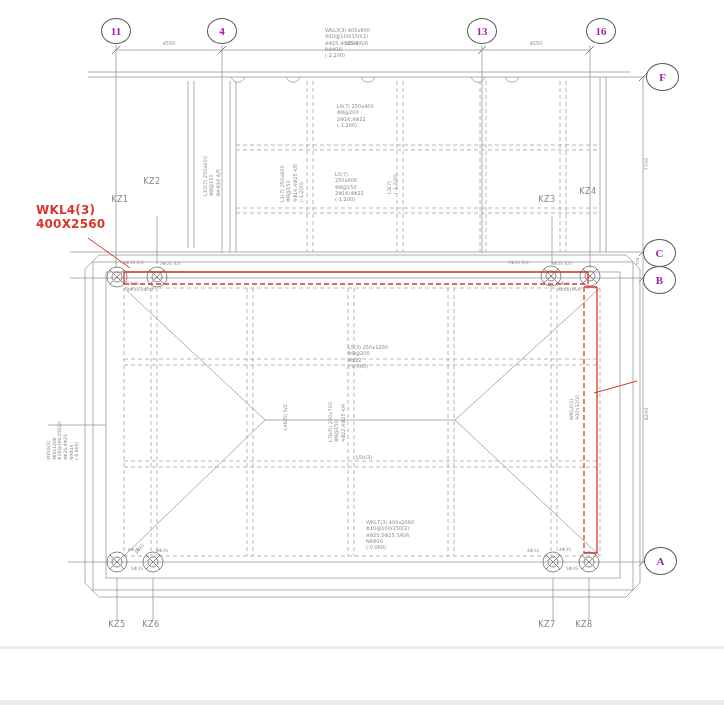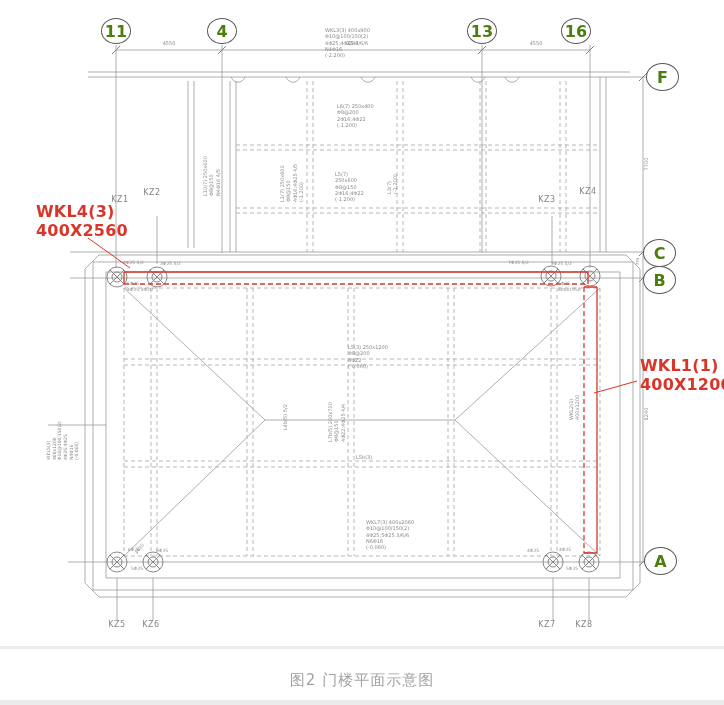--- a/index.html
+++ b/index.html
@@ -9,7 +9,7 @@
   
   .bubble{position:absolute;border:1.4px solid #5a5a5a;border-radius:50%;
           display:flex;align-items:center;justify-content:center;
-          font-size:16px;font-weight:bold;color:#4d7c0f;background:#fff;box-sizing:border-box;}
+          font-size:11px;font-weight:bold;color:#a21caf;background:#fff;box-sizing:border-box;font-family:Liberation Serif, serif;}
   .bub-top{width:30px;height:26px;}
   .bub-right{width:33px;height:28px;}
   

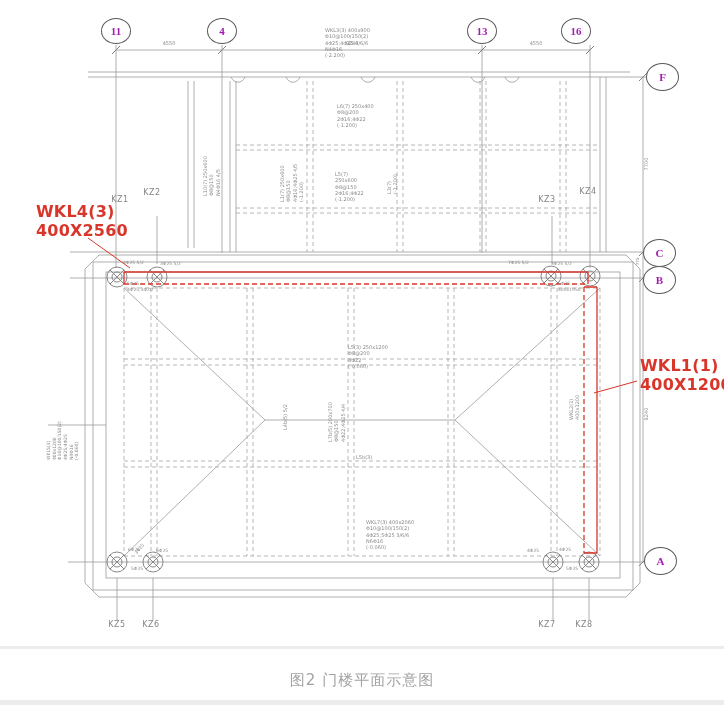--- a/index.html
+++ b/index.html
@@ -133,7 +133,7 @@
   <div class="bubble bub-top" style="left:101px;top:18px">11</div>
   <div class="bubble bub-top" style="left:207px;top:18px">4</div>
   <div class="bubble bub-top" style="left:467px;top:18px">13</div>
-  <div class="bubble bub-top" style="left:561px;top:18px">16</div>
+  <div class="bubble bub-top" style="left:586px;top:18px">16</div>
   <div class="bubble bub-right" style="left:646px;top:63px">F</div>
   <div class="bubble bub-right" style="left:643px;top:239px">C</div>
   <div class="bubble bub-right" style="left:643px;top:266px">B</div>

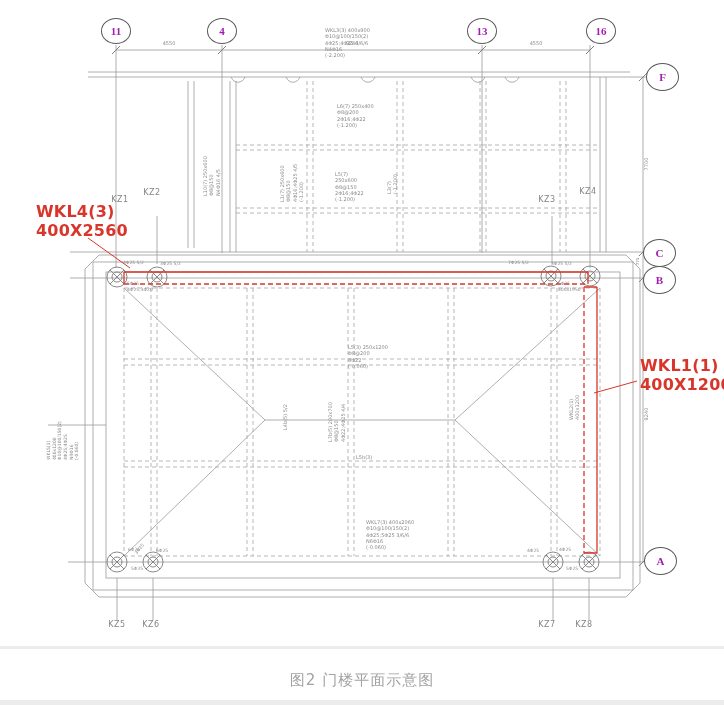--- a/index.html
+++ b/index.html
@@ -147,7 +147,7 @@
   <div class="dim vdim" style="left:629px;top:259px;width:16px;font-size:4px">775</div>
 
   <div class="kz" style="left:106px;top:195px">KZ1</div>
-  <div class="kz" style="left:138px;top:188px">KZ2</div>
+  <div class="kz" style="left:138px;top:177px">KZ2</div>
   <div class="kz" style="left:533px;top:195px">KZ3</div>
   <div class="kz" style="left:574px;top:187px">KZ4</div>
   <div class="kz" style="left:103px;top:620px">KZ5</div>

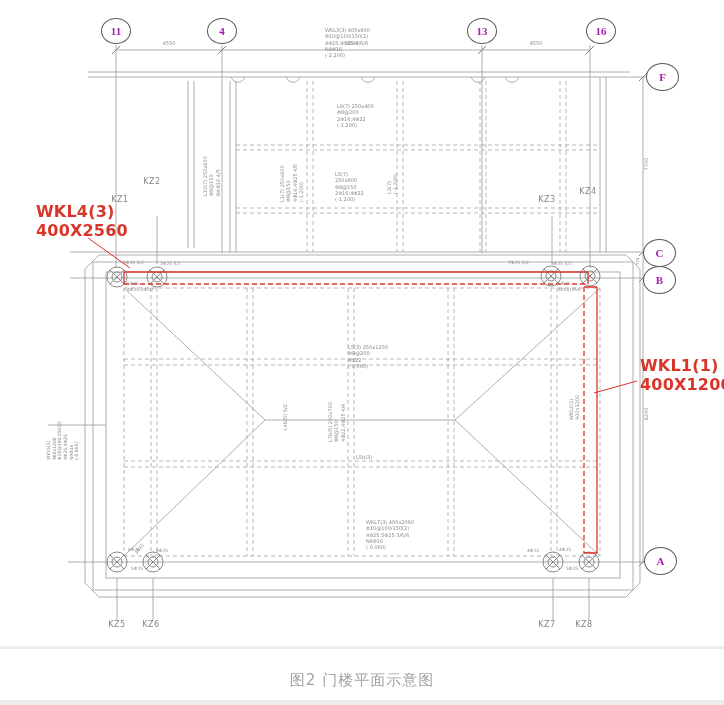--- a/index.html
+++ b/index.html
@@ -18,7 +18,7 @@
   
   .kz{position:absolute;font-size:8px;color:#858585;letter-spacing:0.5px;width:28px;text-align:center;}
   
-  .redlbl{position:absolute;font-size:16px;line-height:1.18;font-weight:600;color:#d9362b;
+  .redlbl{position:absolute;font-size:12px;line-height:1.18;font-weight:600;color:#d9362b;
           white-space:pre-line;letter-spacing:0.2px;}
   
   .note{position:absolute;font-size:5px;line-height:1.25;color:#8a8a8a;white-space:pre-line;}

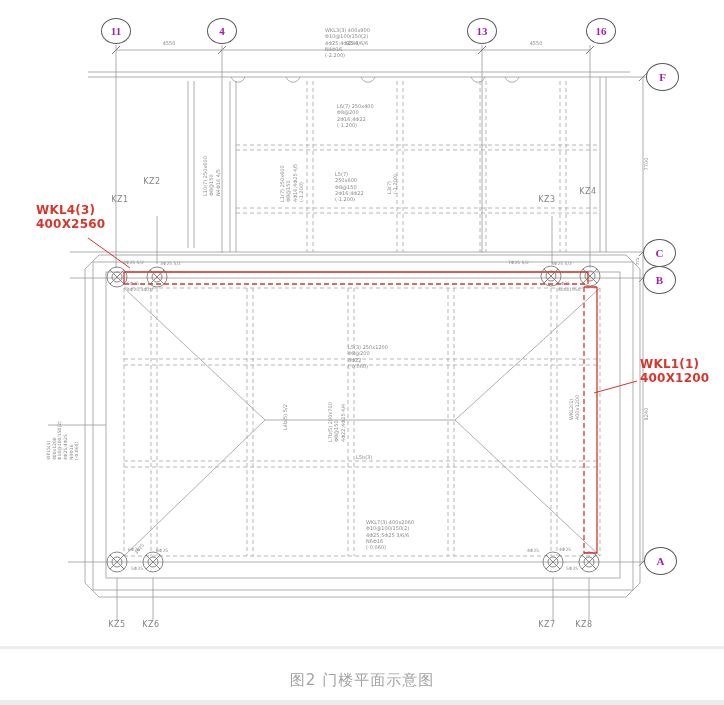--- a/index.html
+++ b/index.html
@@ -157,8 +157,6 @@
 
   <div class="redlbl" style="left:36px;top:203px">WKL4(3)
 400X2560</div>
-  <div class="redlbl" style="left:640px;top:357px">WKL1(1)
-400X1200</div>
 
   <div class="note" style="left:325px;top:27px">WKL3(3) 400x900
 Φ10@100/150(2)

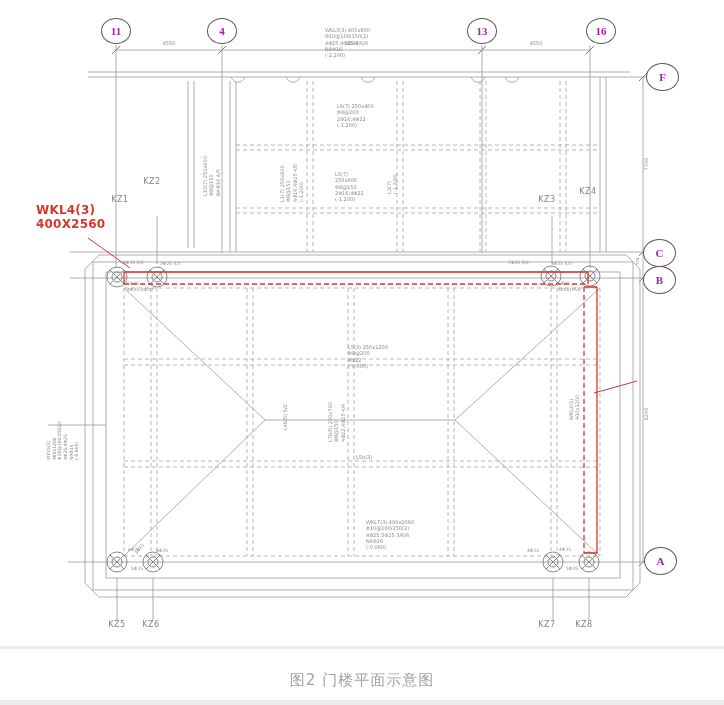--- a/index.html
+++ b/index.html
@@ -221,7 +221,6 @@
 
   <div class="band" style="top:646px;height:3px"></div>
   <div class="band" style="top:700px;height:5px"></div>
-  <div class="caption">图2 门楼平面示意图</div>
 
 </div>
 

